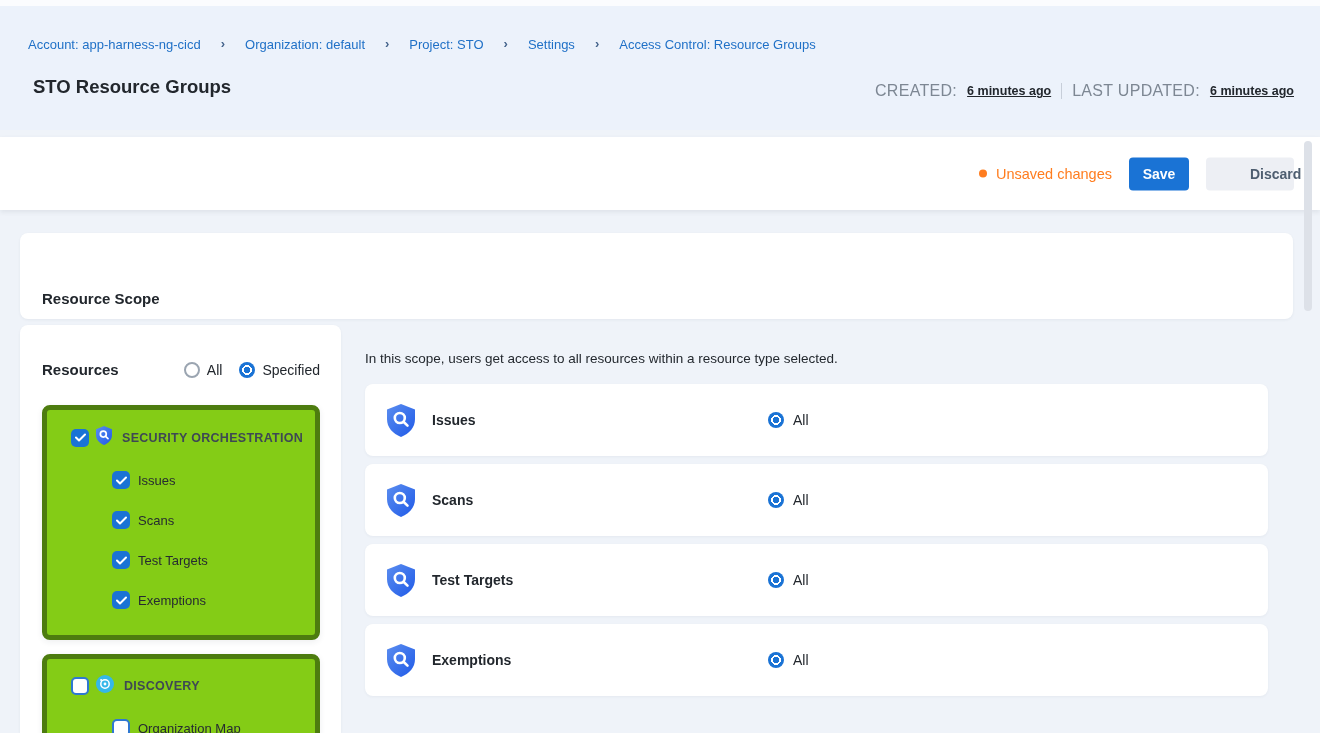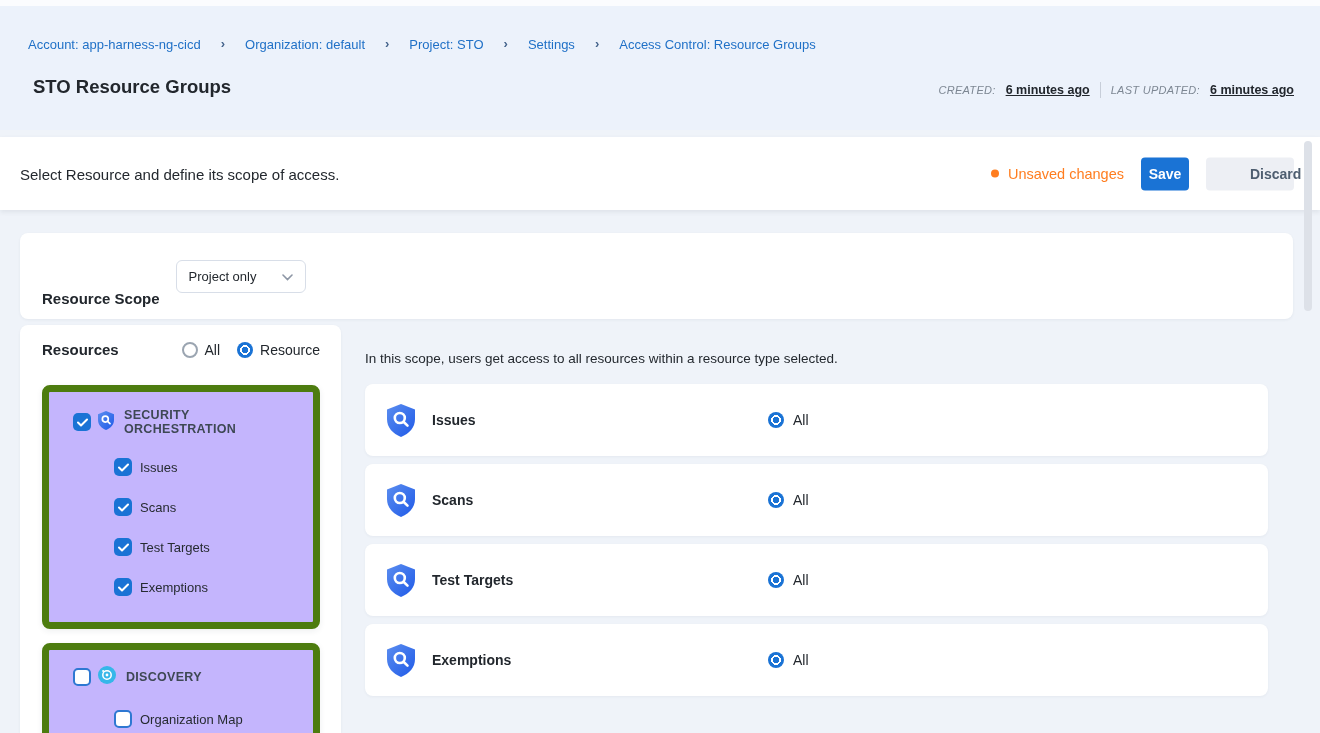--- a/index.html
+++ b/index.html
@@ -17,7 +17,7 @@
   .crumb-sep { color:#45648c; font-size:13px; font-weight:700; transform:translateY(-1px); }
   .page-title { position:absolute; left:33px; top:76px; font-size:18.5px; font-weight:700; color:#22272d; }
   .meta { position:absolute; right:26px; top:82px; display:flex; align-items:center; gap:10px; }
-  .meta-label { color:#7d8793; font-size:11px; letter-spacing:.3px;font-style:italic; }
+  .meta-label { color:#7d8793; font-size:16px; letter-spacing:.3px; }
   .meta-value { color:#22272d; font-weight:700; font-size:12.5px;text-decoration:underline; }
   .meta-divider { width:1px; height:16px; background:#c7ced9; }
 

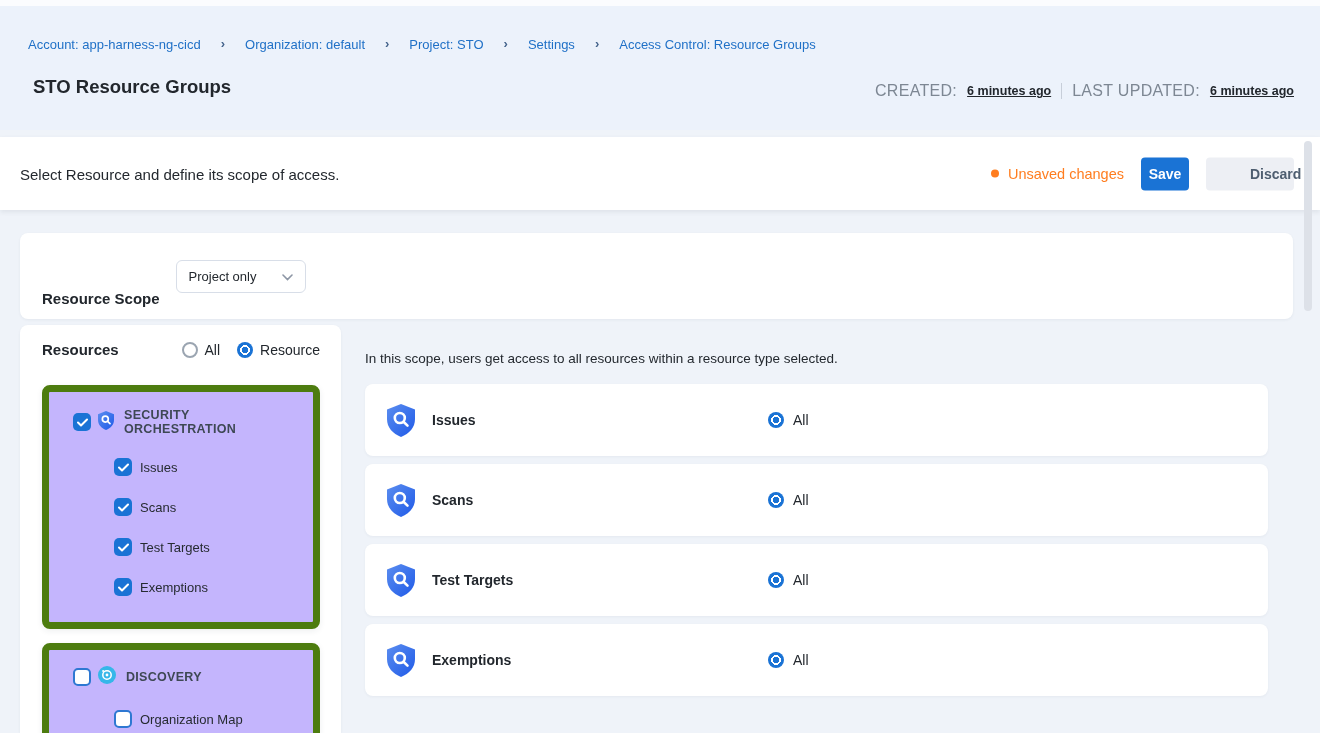--- a/index.html
+++ b/index.html
@@ -107,7 +107,6 @@
 </div>
 
 <div class="toolbar">
-  <div class="toolbar-desc">Select Resource and define its scope of access.</div>
   <div class="toolbar-right">
     <div class="unsaved">
       <span class="unsaved-dot"></span>

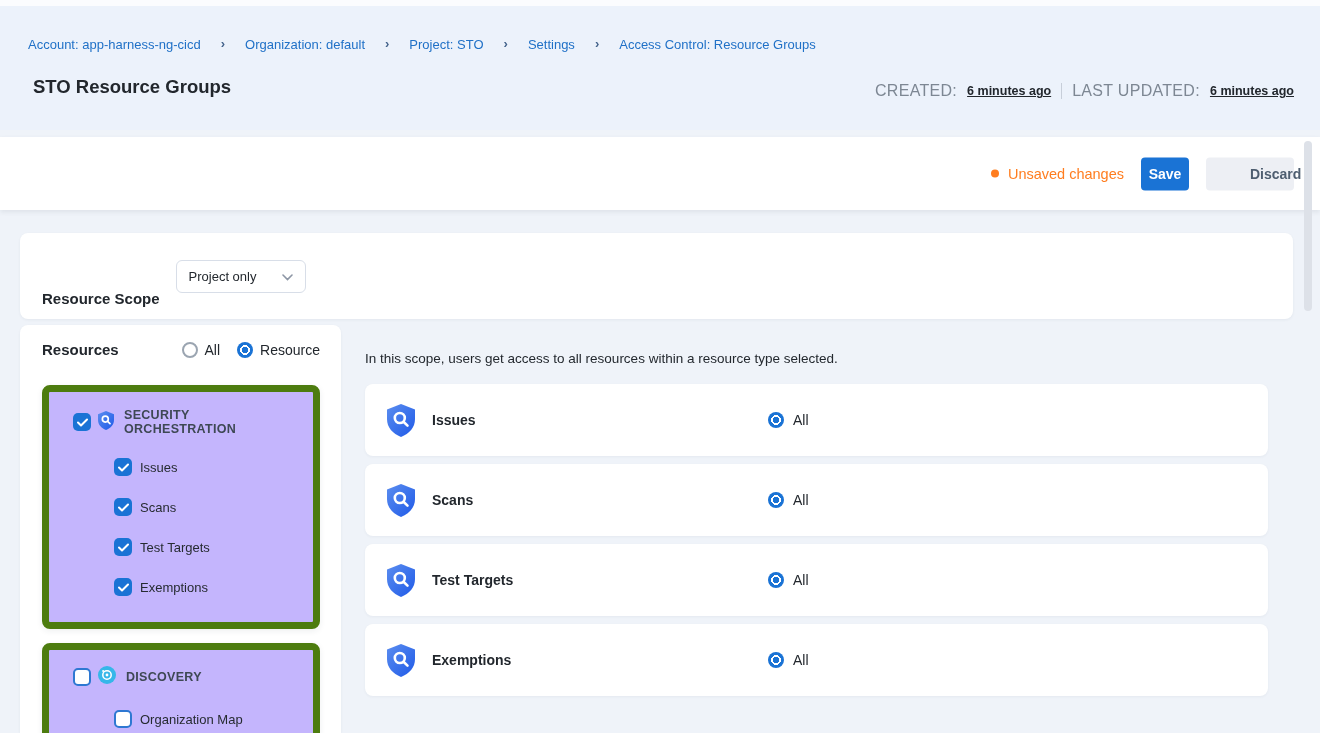--- a/index.html
+++ b/index.html
@@ -31,7 +31,7 @@
   .unsaved-dot { width:8px; height:8px; border-radius:50%; background:#ff7d1f; }
   .btn { height:33px; border:none; border-radius:4px; font-weight:700; font-size:14px;
          font-family:inherit; cursor:pointer; }
-  .btn-save { background:#1a73d5; color:#fff; width:48px; }
+  .btn-save { background:#1a73d5; color:#fff; width:60px; }
   .btn-discard { background:#edeff4; color:#4e5e70; width:88px;padding-left:44px; }
 
   

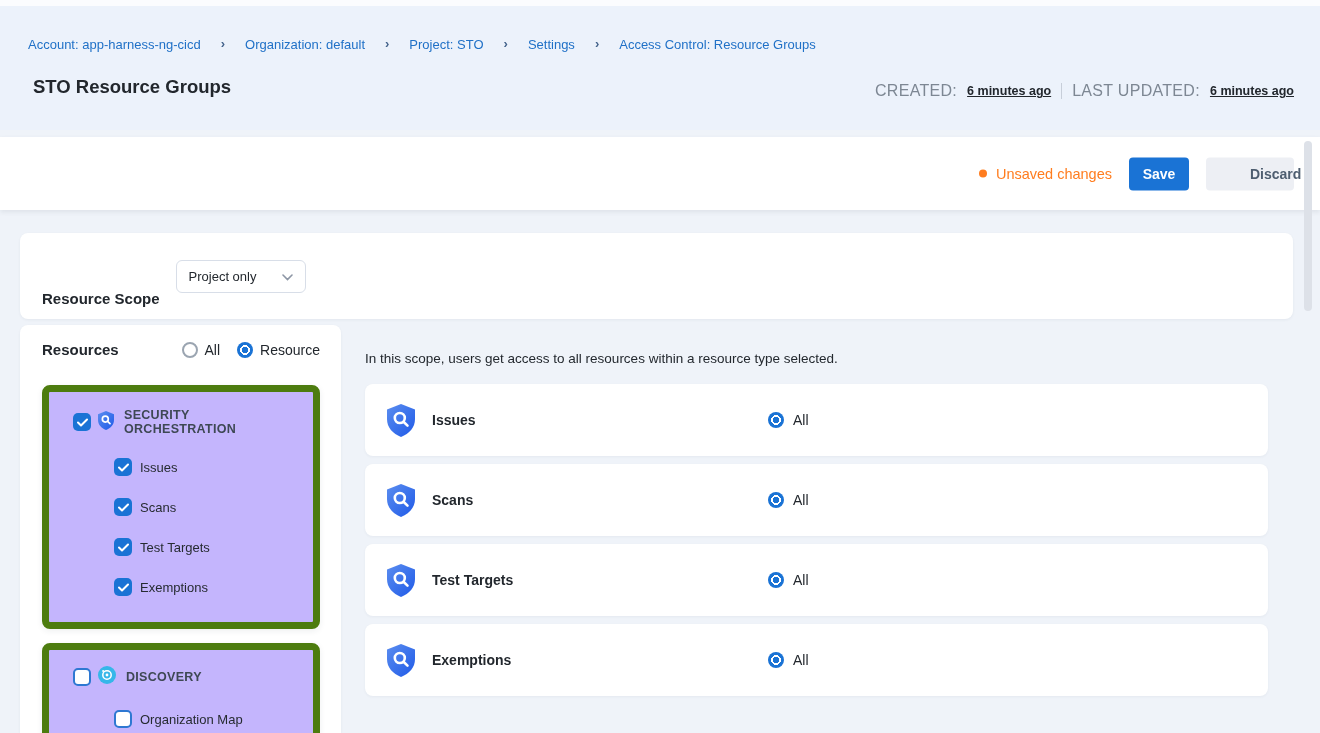--- a/index.html
+++ b/index.html
@@ -119,14 +119,6 @@
 
 <div class="scope-card">
   <span class="scope-label">Resource Scope</span>
-  <div class="scope-dropdown">
-    <span>Project only</span>
-    <span>
-      <svg width="11" height="7" viewBox="0 0 11 7">
-          <polyline points="1,1 5.5,5.5 10,1" fill="none" stroke="#8d96a5" stroke-width="1.6" stroke-linecap="round"></polyline>
-        </svg>
-    </span>
-  </div>
 </div>
 
 <div class="left-panel">

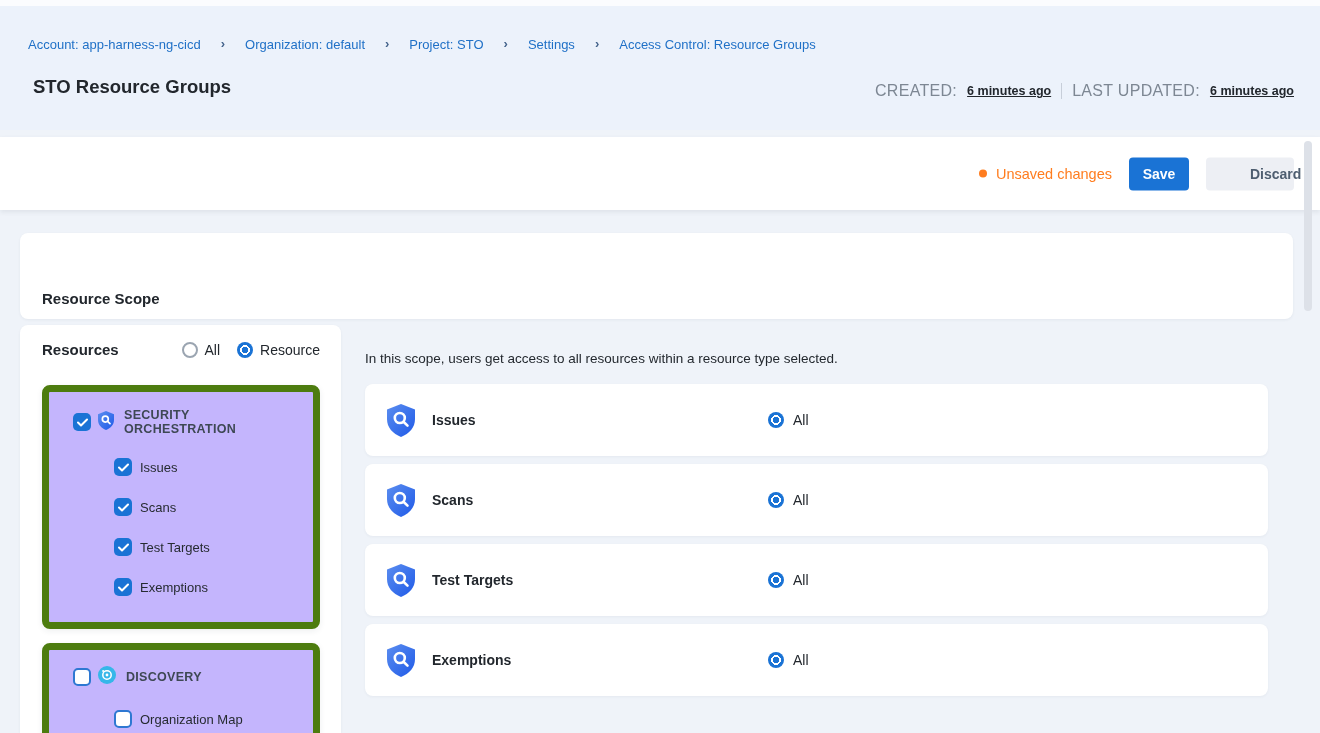--- a/index.html
+++ b/index.html
@@ -46,7 +46,7 @@
   
   .left-panel { position:absolute; left:20px; top:325px; width:321px; height:408px; background:#fff;
                 border-radius:8px 8px 0 0; box-shadow:0 1px 3px rgba(40,50,70,.06);
-                padding:16px 21px 0 22px; overflow:hidden; }
+                padding:36px 21px 0 22px; overflow:hidden;text-align:right; }
   .resources-head { display:flex; align-items:center; }
   .resources-title { font-size:15px; font-weight:700; }
   .head-radios { margin-left:auto; display:flex; align-items:center; gap:17px; }

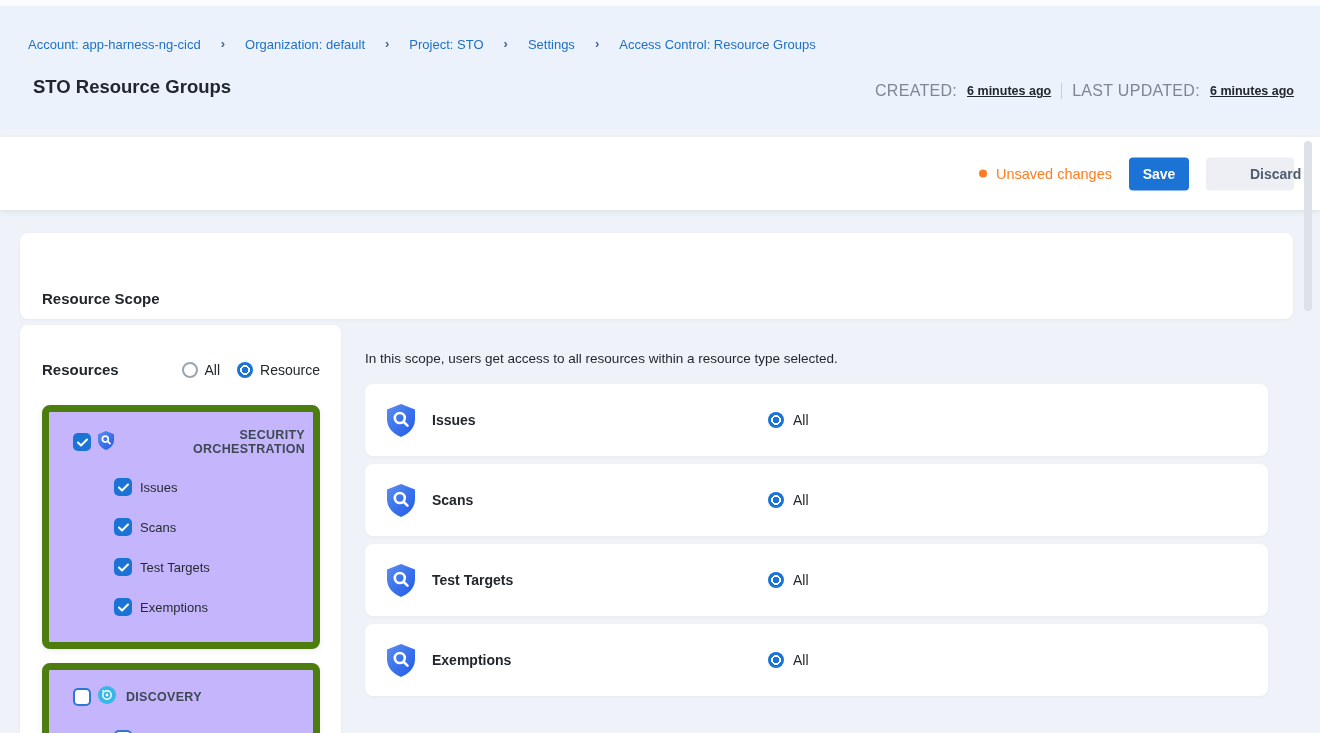--- a/index.html
+++ b/index.html
@@ -131,7 +131,7 @@
       </div>
       <div class="radio-opt">
         <span class="radio checked"></span>
-        <span>Resource</span>
+        <span>Specified</span>
       </div>
     </div>
   </div>

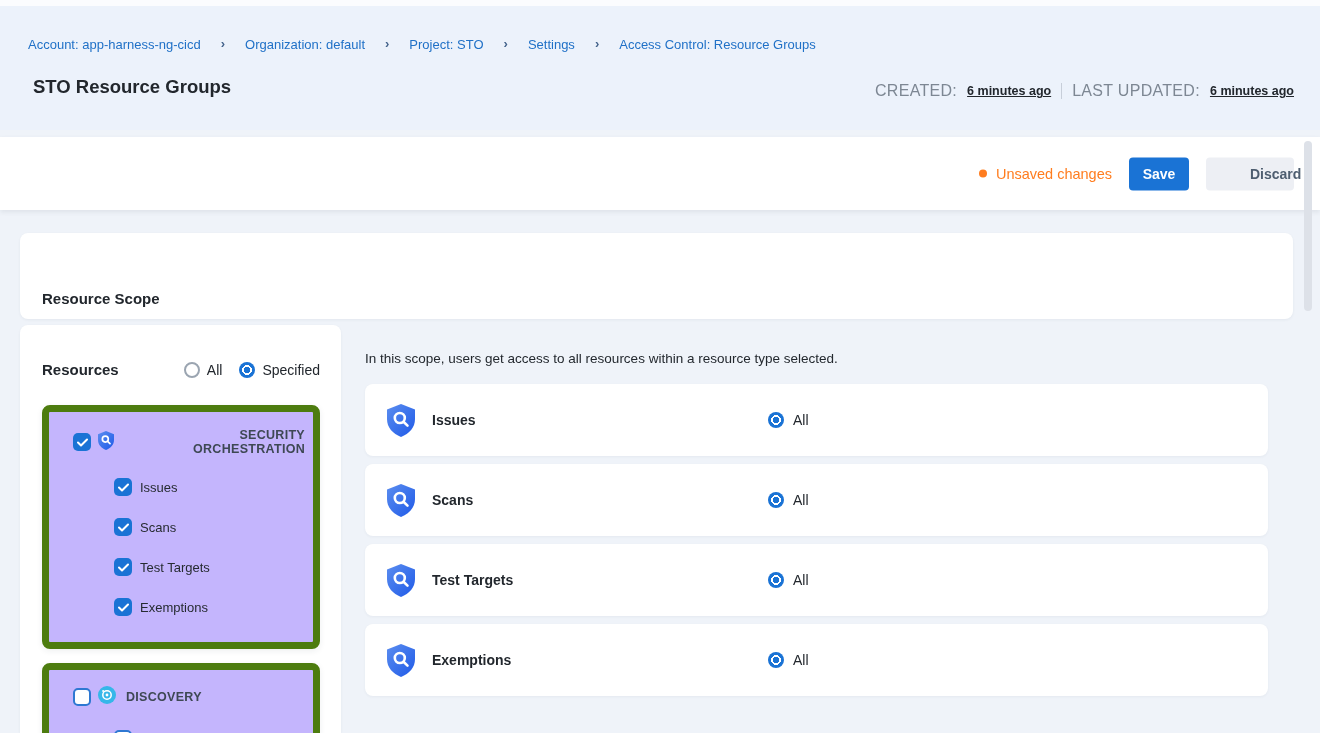--- a/index.html
+++ b/index.html
@@ -55,8 +55,8 @@
   .radio.unchecked { border:2px solid #9ba5b1; background:#fff; }
   .radio.checked { background:radial-gradient(circle at center,#1a73d5 0 3.2px,#fff 3.2px 4.9px,#1a73d5 4.9px 8px); }
 
-  .group-card { border:7px solid #4d7c0f; border-radius:8px; box-shadow:0 2px 6px rgba(40,50,70,.08);
-                padding:16px 8px 26px 24px; background:#c4b5fd; }
+  .group-card { border:5px solid #4d7c0f; border-radius:8px; box-shadow:0 2px 6px rgba(40,50,70,.08);
+                padding:16px 8px 26px 24px; background:#84cc16; }
   .group-card.first { margin-top:27px; }
   .group-card.second { margin-top:14px; padding-bottom:60px; }
   .group-head { display:flex; align-items:center; gap:7px; }

